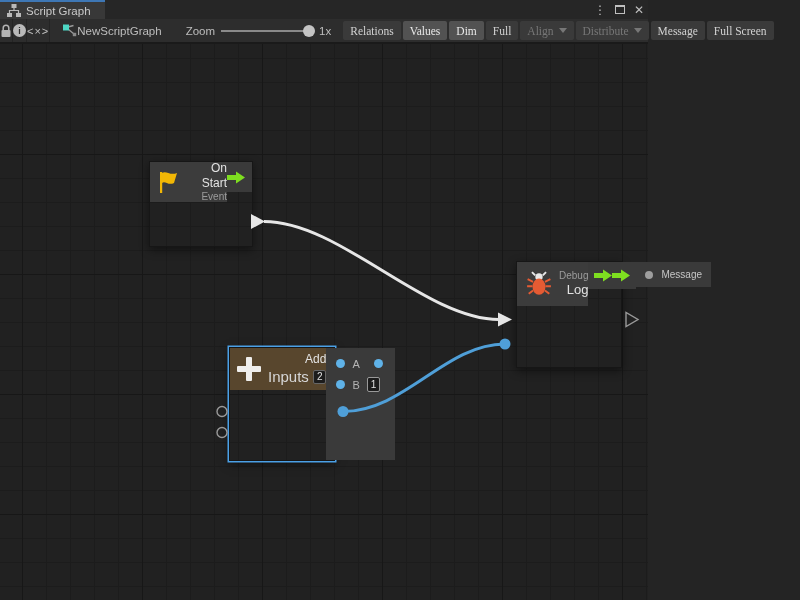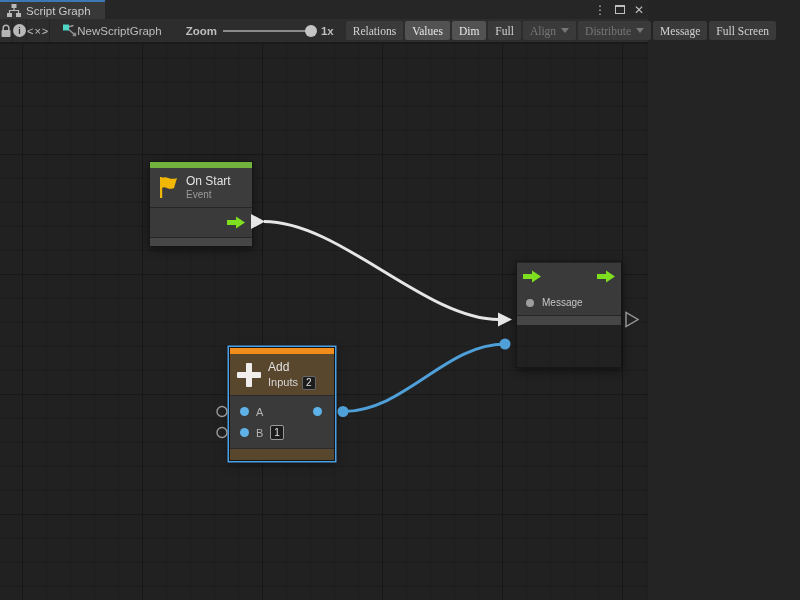--- a/index.html
+++ b/index.html
@@ -5,7 +5,7 @@
   * { margin:0; padding:0; box-sizing:border-box; }
   html,body { width:800px; height:600px; overflow:hidden; background:#242424;
               font-family:"Liberation Sans", sans-serif; }
-  .window { width:648px; height:600px; display:flex; flex-direction:column; position:relative; }
+  .window { width:648px; height:600px; display:flex; flex-direction:column; position:relative;text-align:right; }
 
   
   .tabbar { height:19px; background:#262626; display:flex; align-items:stretch; position:relative; flex:0 0 auto; }

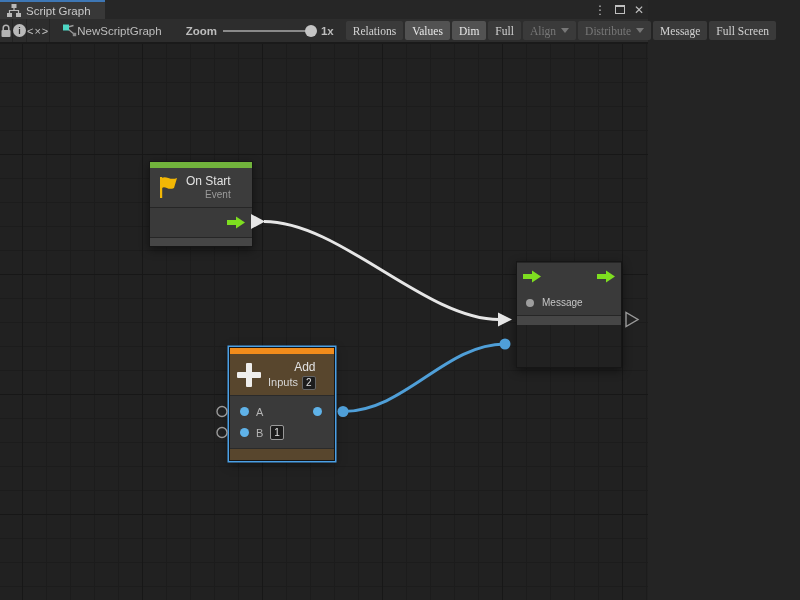--- a/index.html
+++ b/index.html
@@ -23,7 +23,7 @@
              font-size:9px; font-weight:bold; display:flex; align-items:center; justify-content:center; }
   .codeglyph { color:#c2c2c2; font-size:11px; letter-spacing:1px; }
   .graphref { display:flex; align-items:center; padding:0 10px 0 12px; color:#bdbdbd; }
-  .zoomgrp { display:flex; align-items:center; gap:6px; margin-left:14px;font-weight:bold; }
+  .zoomgrp { display:flex; align-items:center; gap:6px; margin-left:14px; }
   .slider { position:relative; width:92px; height:14px; }
   .slider .track { position:absolute; left:0; right:0; top:6px; height:2px; background:#8a8a8a; }
   .slider .handle { position:absolute; right:-2px; top:1px; width:12px; height:12px; border-radius:50%; background:#c4c4c4; }

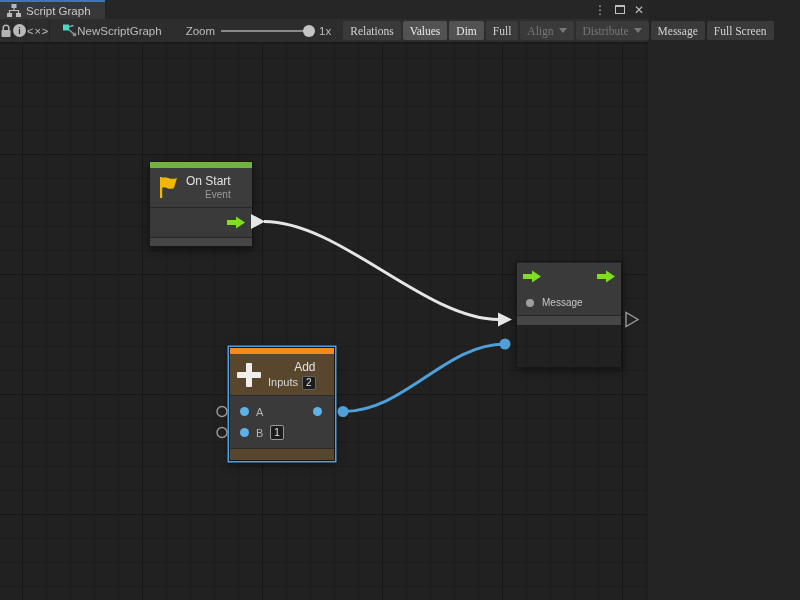--- a/index.html
+++ b/index.html
@@ -46,7 +46,7 @@
     background-position:22px 0, 0 110px, 22px 0, 0 14px; }
 
   .node { position:absolute; border:1px solid #161616; box-shadow:0 3px 9px rgba(0,0,0,.45);
-          display:flex; flex-direction:column; }
+          display:flex; flex-direction:row; }
   .node.selected { box-shadow:0 0 0 1.5px #4ba0e6, 0 3px 9px rgba(0,0,0,.5); }
   .colorbar { height:6px; flex:0 0 auto; }
   .nhead { display:flex; align-items:center; gap:7px; padding-left:7px; background:#3c3c3c; }

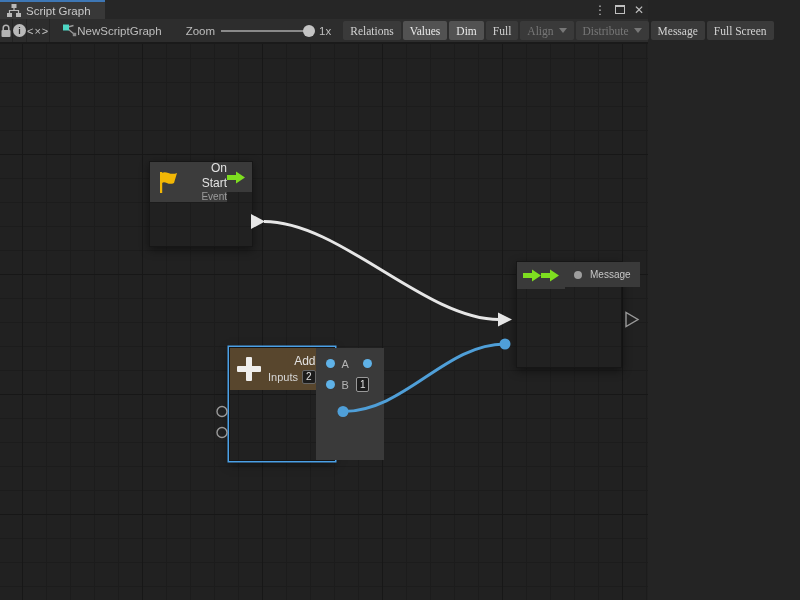--- a/index.html
+++ b/index.html
@@ -217,6 +217,20 @@
     </div>
 
     <div class="node" style="left:516px; top:217px; width:106px; height:107px;">
+      <div class="nhead" style="height:44px; padding-left:9px;">
+        <span style="display:flex">
+          <svg width="26" height="26" viewBox="0 0 24 24">
+            <path d="M8.5 4 L5.5 1 M15.5 4 L18.5 1" stroke="#e8e8e8" stroke-width="1.8" fill="none"></path>
+            <circle cx="12" cy="5.5" r="3.4" fill="#e8e8e8"></circle>
+            <path d="M6.5 10 L1.5 7.5 M6 14 L1 14 M6.5 18 L2.5 21 M17.5 10 L22.5 7.5 M18 14 L23 14 M17.5 18 L21.5 21" stroke="#e55b33" stroke-width="1.8" fill="none"></path>
+            <ellipse cx="12" cy="14.5" rx="6" ry="7.5" fill="#e55b33"></ellipse>
+          </svg>
+        </span>
+        <div class="ntitles">
+          <span class="nsub">Debug</span>
+          <span class="ntitle" style="font-size:13px;">Log</span>
+        </div>
+      </div>
       <div class="ndiv"></div>
       <div class="nbody nrow" style="height:27px; justify-content:space-between; padding:0 6px;">
         <span style="display:flex">

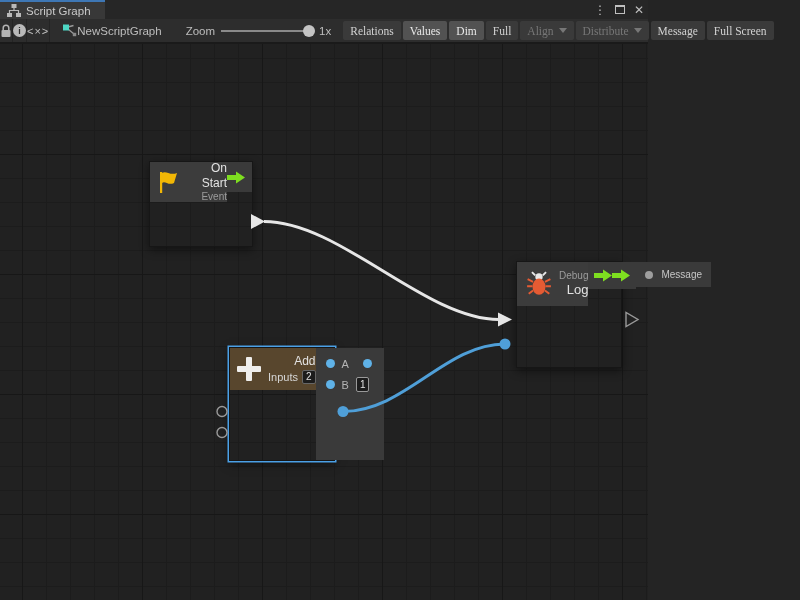--- a/index.html
+++ b/index.html
@@ -193,7 +193,7 @@
         <div class="ntitles" style="line-height:1.35;">
           <span class="ntitle">Add</span>
           <span style="display:flex; align-items:center; gap:4px;">
-            <span class="nsub" style="font-size:11px; color:#d6d6d6;">Inputs</span>
+            <span class="nsub" style="font-size:15px; color:#d6d6d6;">Inputs</span>
             <span class="valfield" style="height:14px; border:1px solid #666;">2</span>
           </span>
         </div>

